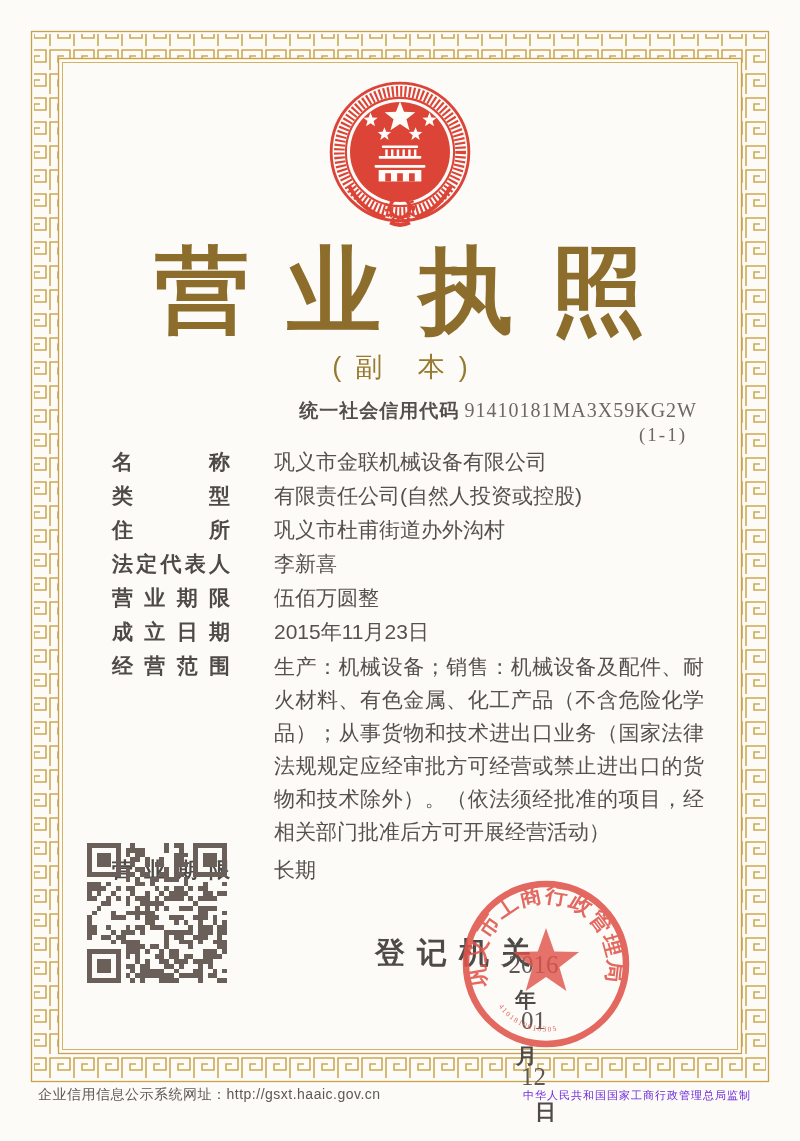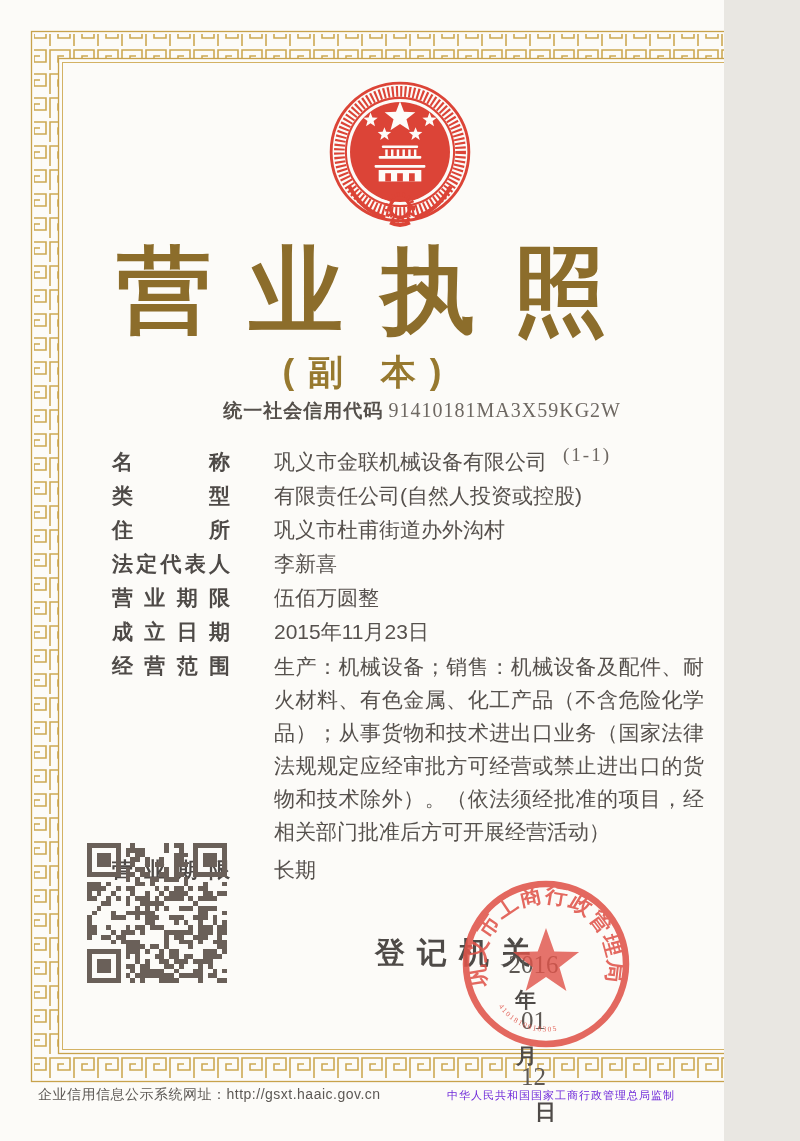--- a/index.html
+++ b/index.html
@@ -14,7 +14,7 @@
     background:#e9e7e2;
   }
   .page{
-    position:relative;width:724px;height:1141px;background:var(--paper);
+    position:relative;width:800px;height:1141px;background:var(--paper);
     overflow:hidden;
   }
   .abs{position:absolute;}

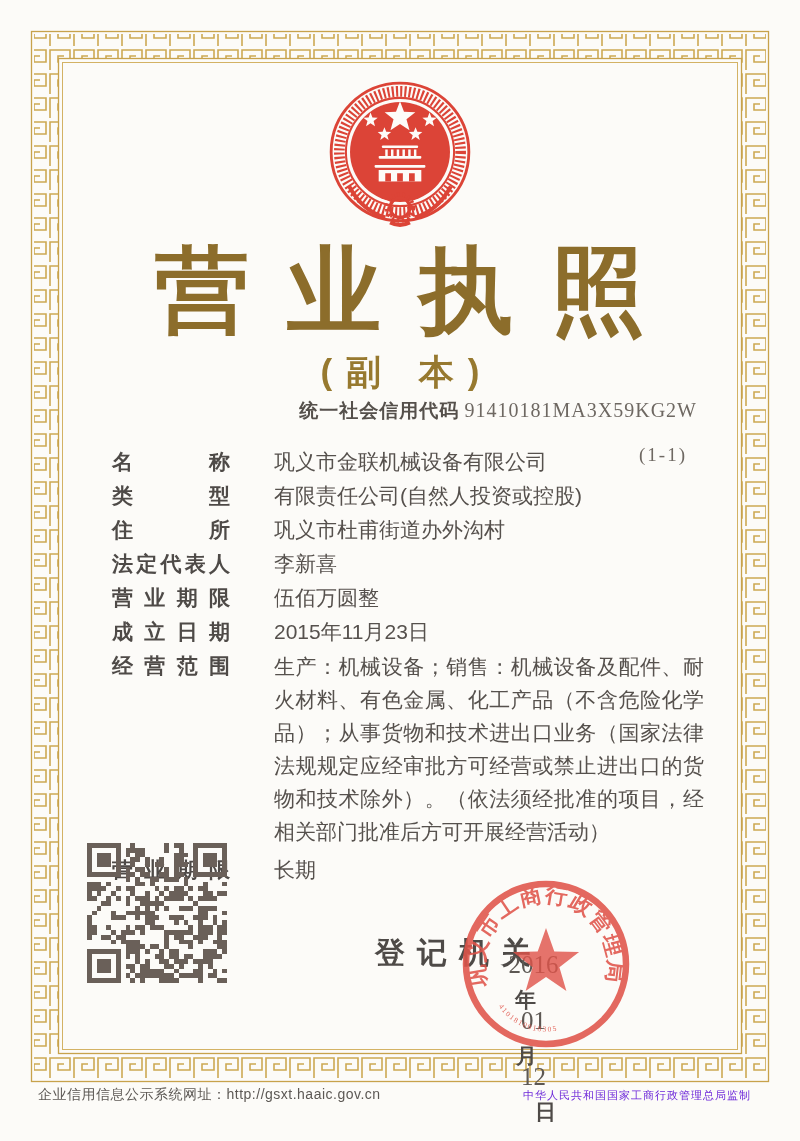--- a/index.html
+++ b/index.html
@@ -28,7 +28,7 @@
   }
   .subtitle{
     left:0;right:0;top:349px;text-align:center;
-    font-size:35px;font-weight:bold;color:var(--gold-sub);
+    font-size:27px;font-weight:normal;color:var(--gold-sub);
     letter-spacing:14px;text-indent:14px;
   }
   .code-block{right:103px;top:398px;text-align:right;}

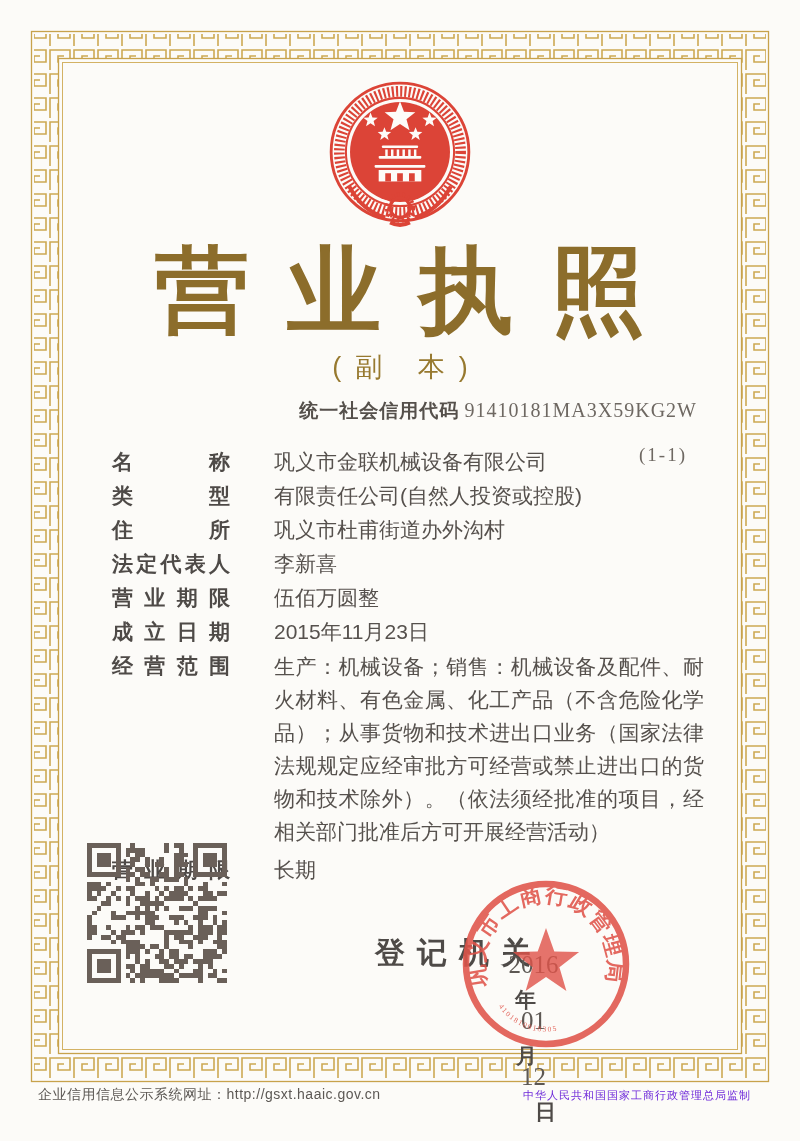--- a/index.html
+++ b/index.html
@@ -39,7 +39,7 @@
     color:var(--text-soft);font-size:20px;letter-spacing:1px;
   }
   .page-no{
-    margin-top:20px;padding-right:10px;
+    margin-top:0;padding-right:10px;
     font-family:"Liberation Serif","DejaVu Serif",serif;
     color:var(--text-soft);font-size:19px;letter-spacing:2px;
   }

